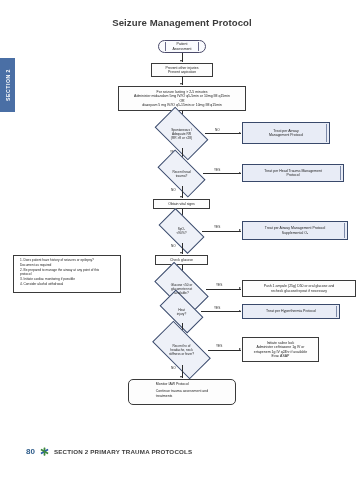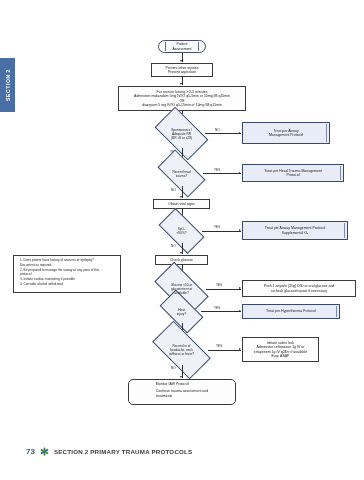--- a/index.html
+++ b/index.html
@@ -112,6 +112,7 @@
     <span>SECTION 2</span>
   </div>
 
+  <div class="page-title">Seizure Management Protocol</div>
 
   <div class="node term" style="left:158px;top:40px;width:48px;height:13px;">
     <div>

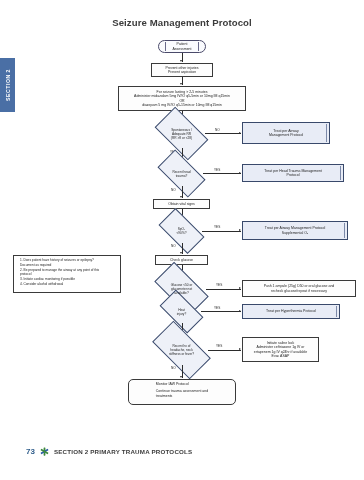--- a/index.html
+++ b/index.html
@@ -313,7 +313,7 @@
   </div>
 
   <div class="footer">
-    <div class="pg-num">73</div>
+    <div class="pg-num">80</div>
     <svg class="star-icon" viewBox="0 0 24 24">
       <g transform="translate(12,12)">
         <rect x="-2.4" y="-11" width="4.8" height="22" rx="1.4" fill="#3f8a3f"></rect>

